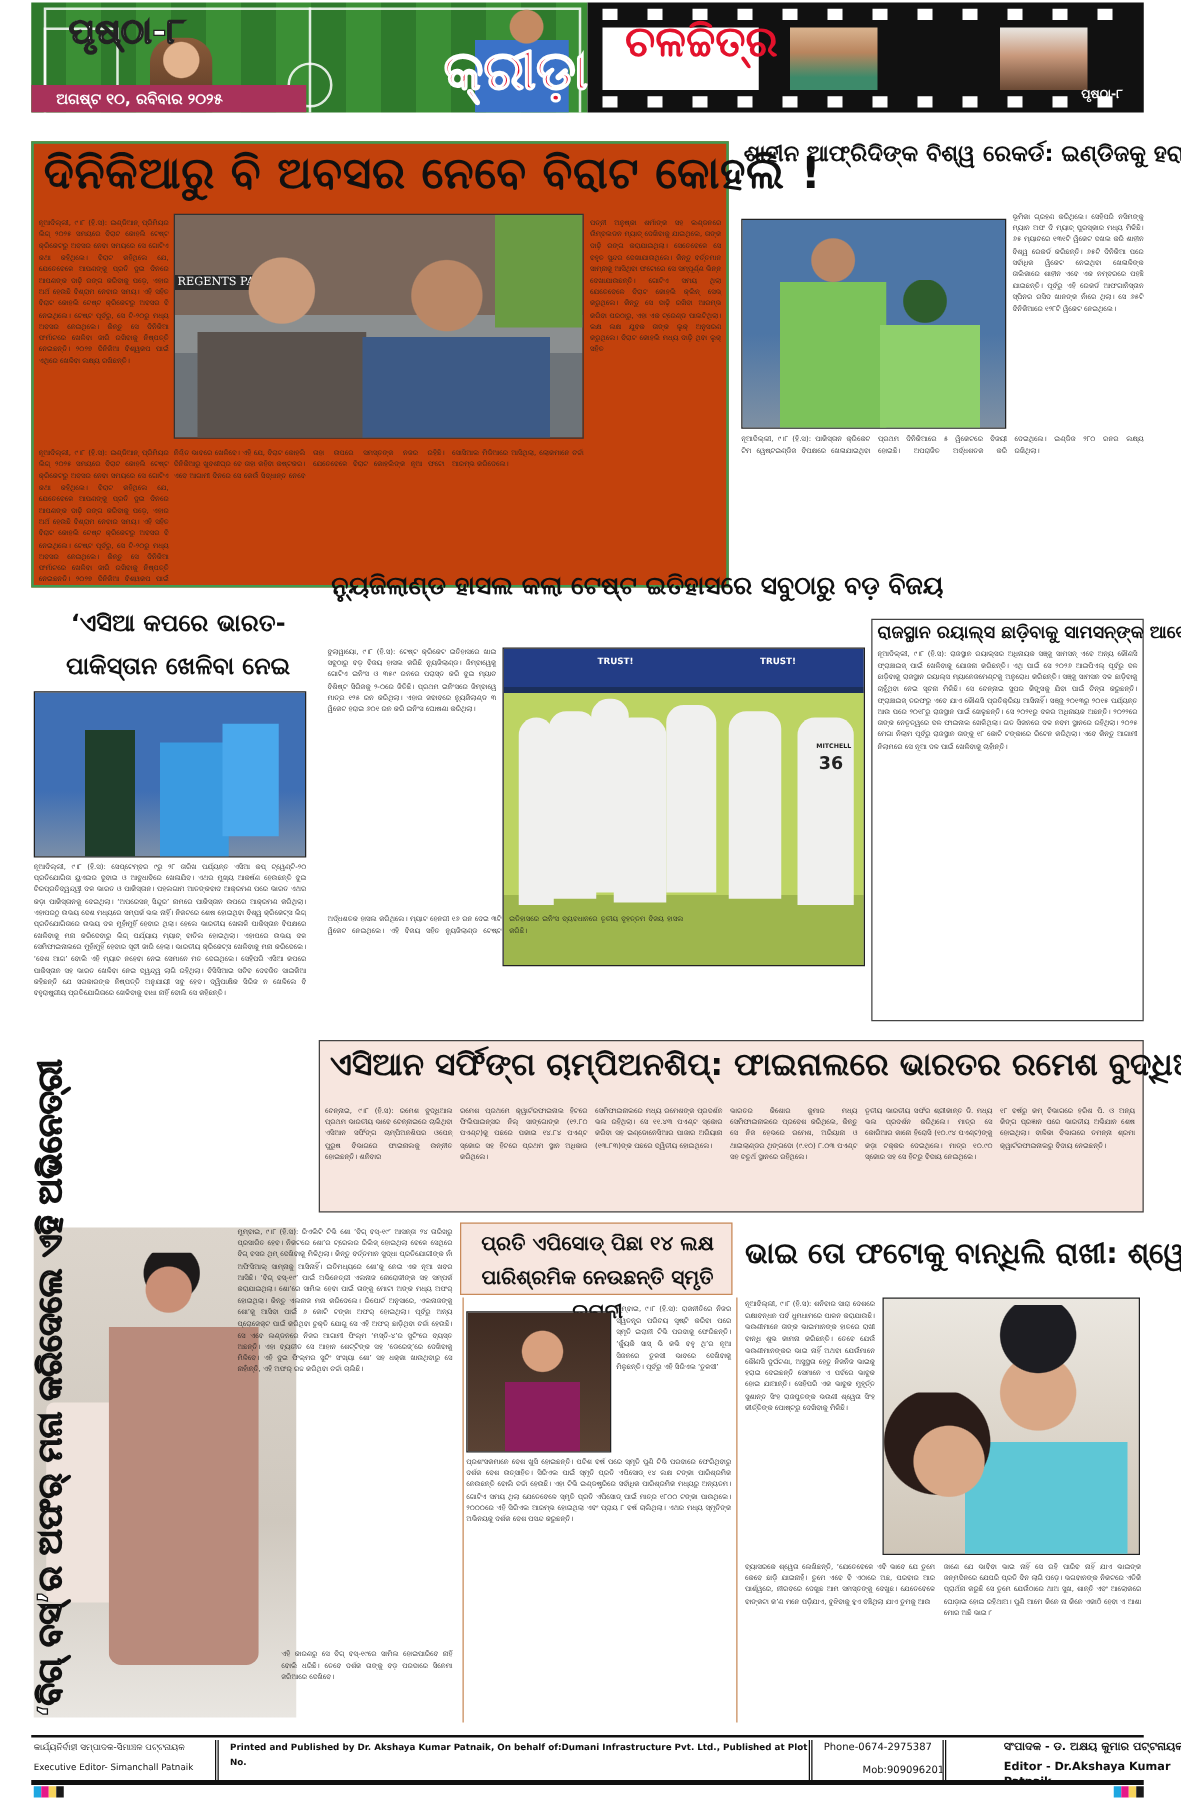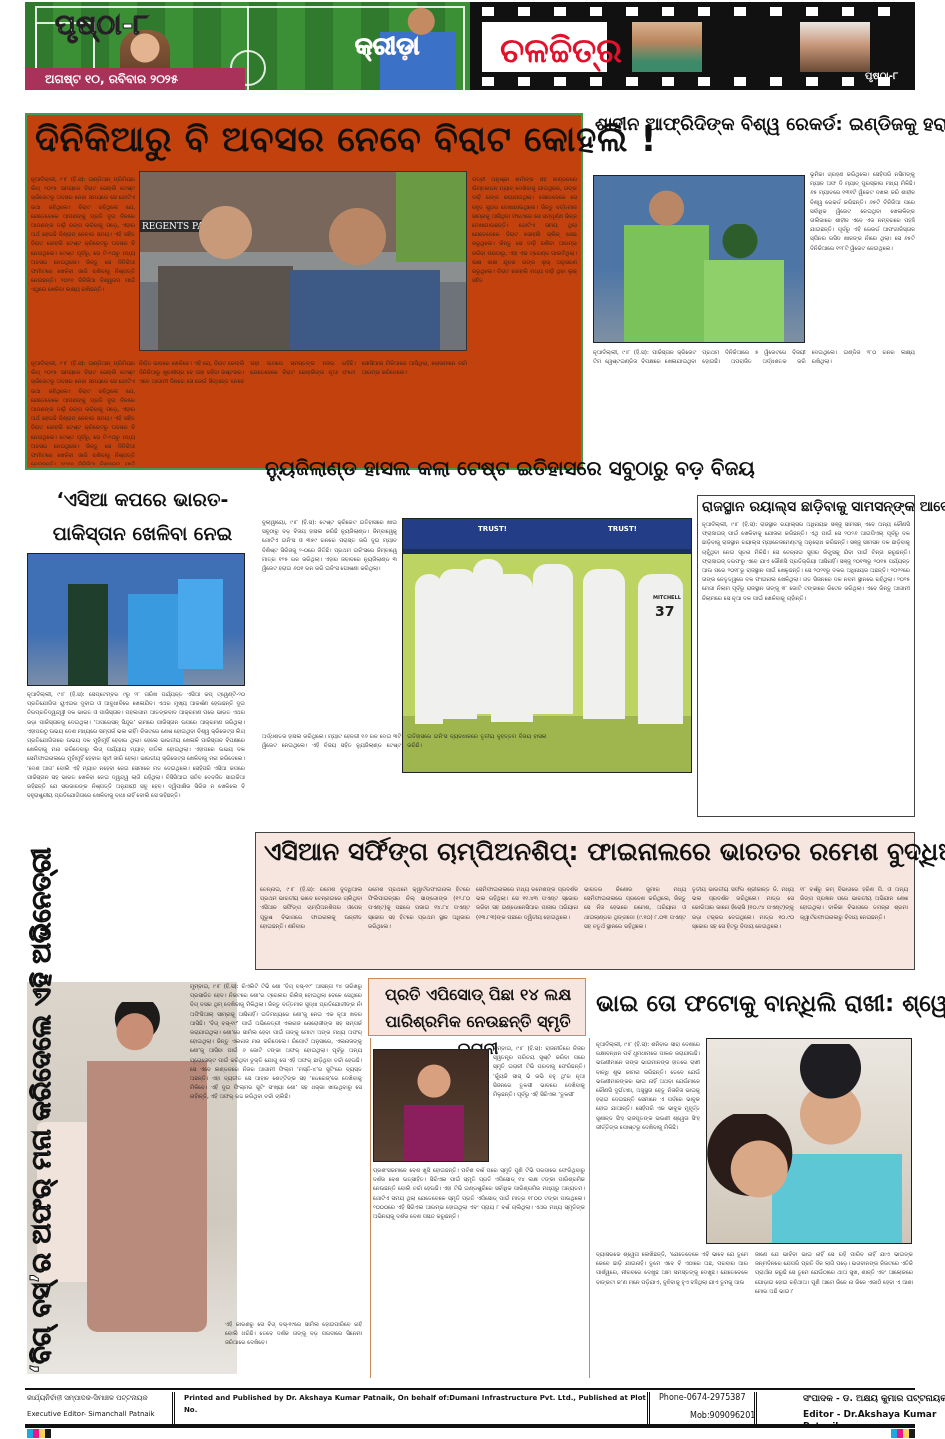--- a/index.html
+++ b/index.html
@@ -18,7 +18,7 @@
   #date-bar { left: 0; top: 66px; width: 220px; height: 22px; background: #a8325a; color: #fff; font-size: 12px; line-height: 22px; padding-left: 20px; font-weight: bold; }
   #player1 { left: 95px; top: 28px; width: 50px; height: 60px; background: radial-gradient(circle at 50% 30%, #e3b48f 0 14px, transparent 15px), linear-gradient(#8a5b3a, #5a3a25); border-radius: 20px 20px 0 0; }
   #player2 { left: 355px; top: 0px; width: 75px; height: 88px; background: radial-gradient(circle at 55% 22%, #c48a62 0 13px, transparent 14px), linear-gradient(180deg, transparent 0 30px, #3b72c8 30px); }
-  #section-title { left: 330px; top: 30px; font-size: 24px; font-weight: bold; color: #e3122c; -webkit-text-stroke: 1px #fff; white-space: nowrap; }
+  #section-title { left: 330px; top: 30px; font-size: 43px; font-weight: bold; color: #e3122c; -webkit-text-stroke: 1px #fff; white-space: nowrap; }
   #film { left: 445px; top: 0; width: 445px; height: 88px; background: #111; }
   .sprocket { position: absolute; width: 12px; height: 9px; background: #fff; }
   #film-title-box { left: 12px; top: 20px; width: 125px; height: 50px; background: #fff; }

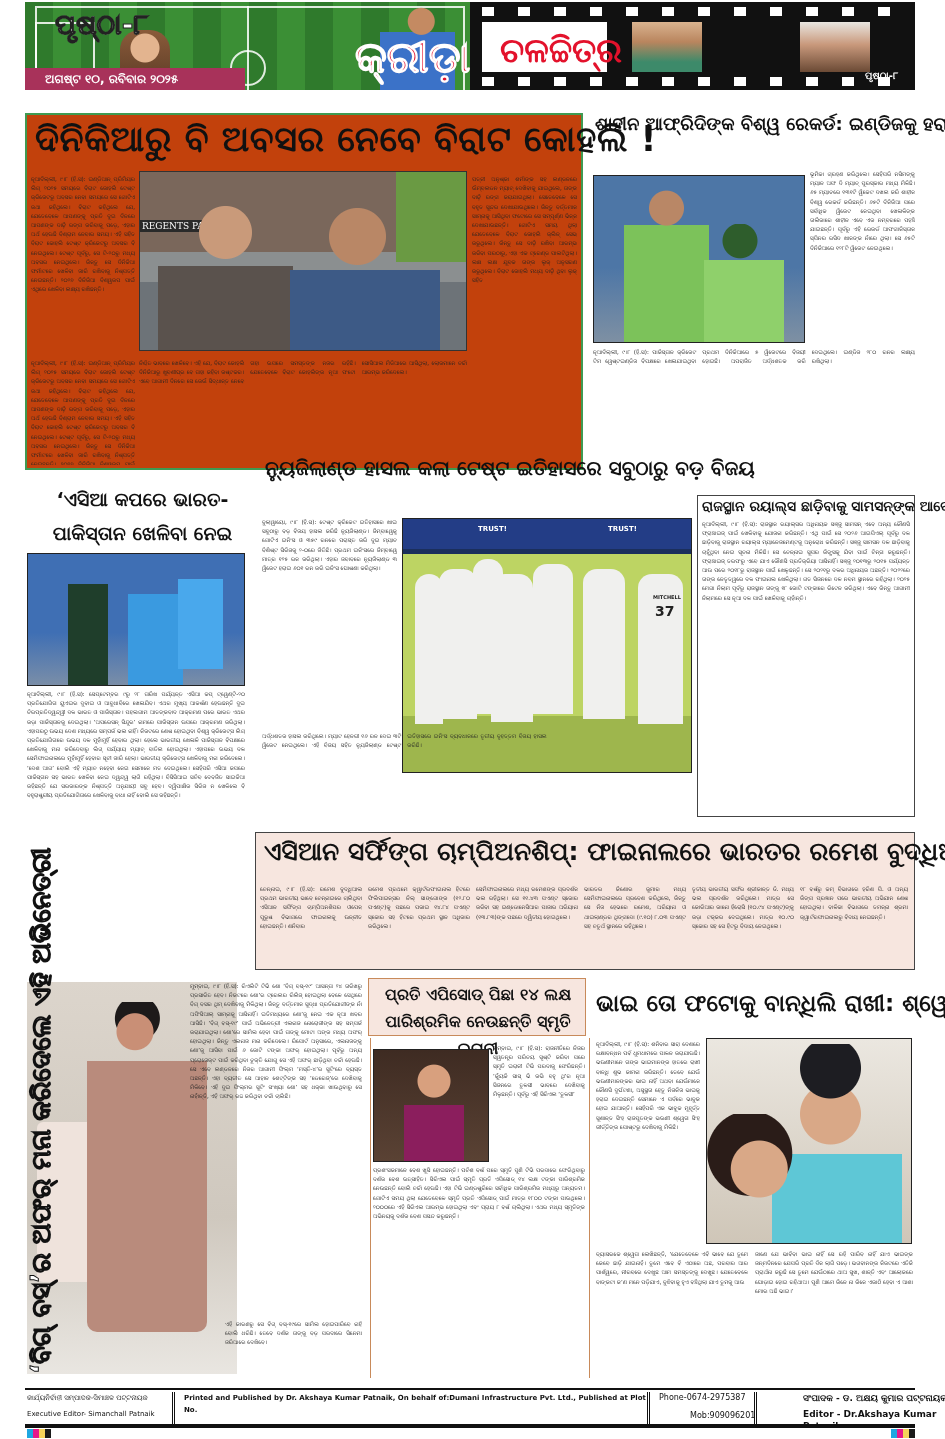--- a/index.html
+++ b/index.html
@@ -130,7 +130,7 @@
     <div class="film-frame" style="left:330px;background:linear-gradient(180deg,#e9e6e1,#c9997c 45%,#6b4a35);"></div>
   </div>
   <div id="section-title" class="abs">କ୍ରୀଡ଼ା</div>
-  <div id="film-title" class="abs" style="left:475px;top:28px;">ଚଳଚ୍ଚିତ୍ର</div>
+  <div id="film-title" class="abs" style="left:475px;top:12px;">ଚଳଚ୍ଚିତ୍ର</div>
   <div id="page-num-2" class="abs" style="left:840px;top:68px;">ପୃଷ୍ଠା-୮</div>
 </div>
 

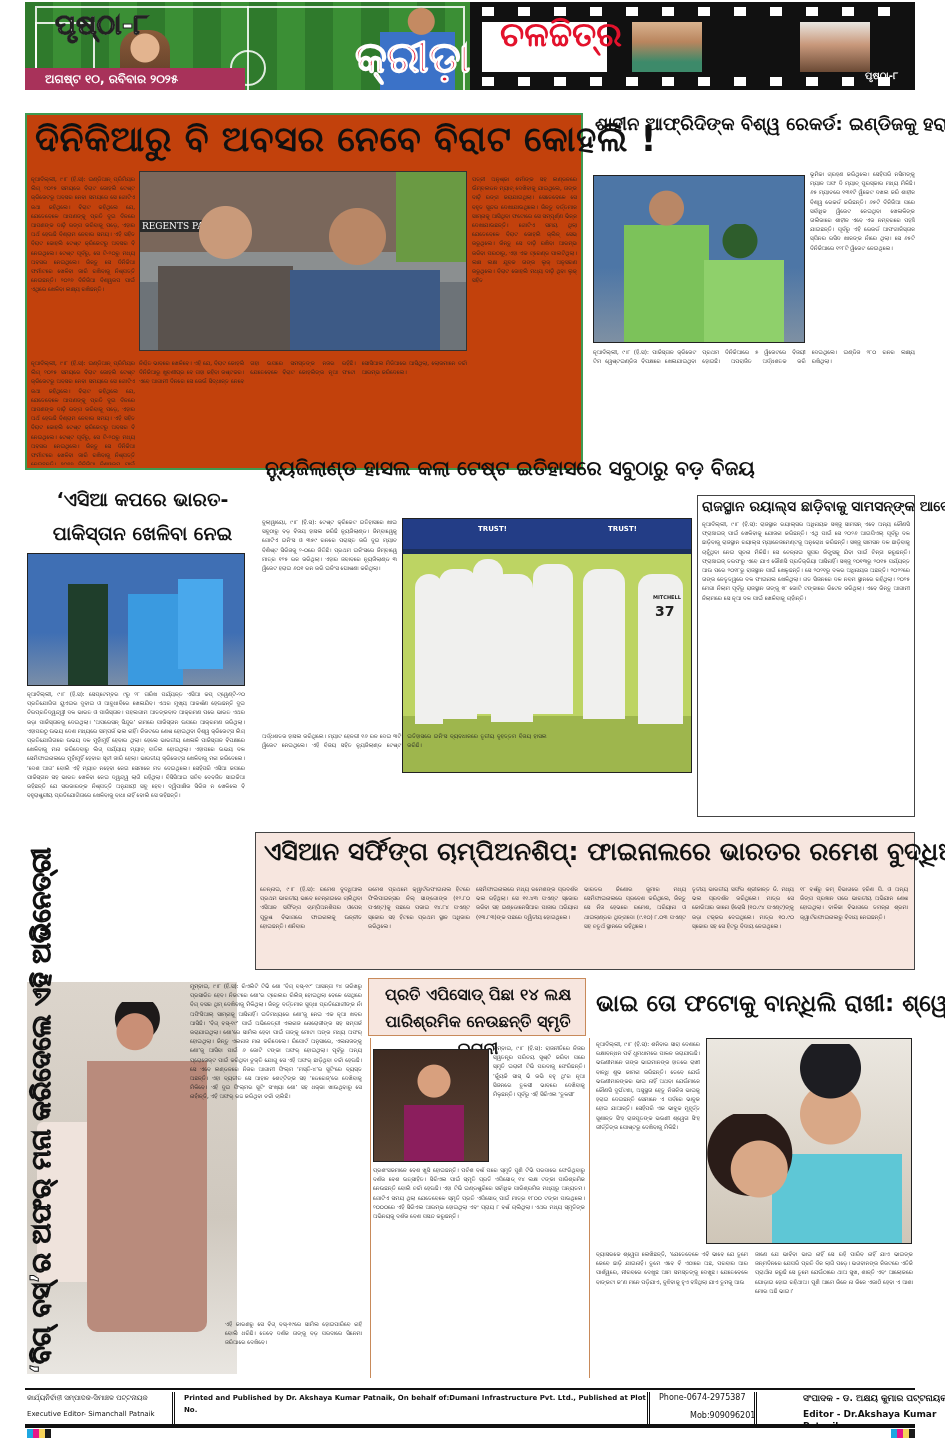--- a/index.html
+++ b/index.html
@@ -177,7 +177,7 @@
   <div class="nz-player" style="left:180px;top:50px;width:42px;height:150px;"></div>
   <div class="nz-player" style="left:235px;top:55px;width:45px;height:150px;"></div>
   <div class="abs" style="left:250px;top:75px;font-size:5px;color:#222;font-weight:bold;">MITCHELL</div>
-  <div class="abs" style="left:252px;top:84px;font-size:14px;color:#222;font-weight:bold;">37</div>
+  <div class="abs" style="left:252px;top:84px;font-size:14px;color:#222;font-weight:bold;">36</div>
 </div>
 <div class="abs body-text" style="left:262px;top:732px;width:430px;height:88px;column-count:3;column-gap:6px;">ଅର୍ଦ୍ଧଶତକ ହାସଲ କରିଥିଲେ। ମ୍ୟାଟ ହେନରୀ ୧୬ ରନ ଦେଇ ୩ଟି ୱିକେଟ ନେଇଥିଲେ। ଏହି ବିଜୟ ସହିତ ନ୍ୟୁଜିଲାଣ୍ଡ ଟେଷ୍ଟ ଇତିହାସରେ ଇନିଂସ ବ୍ୟବଧାନରେ ତୃତୀୟ ବୃହତ୍ତମ ବିଜୟ ହାସଲ କରିଛି।</div>
 

